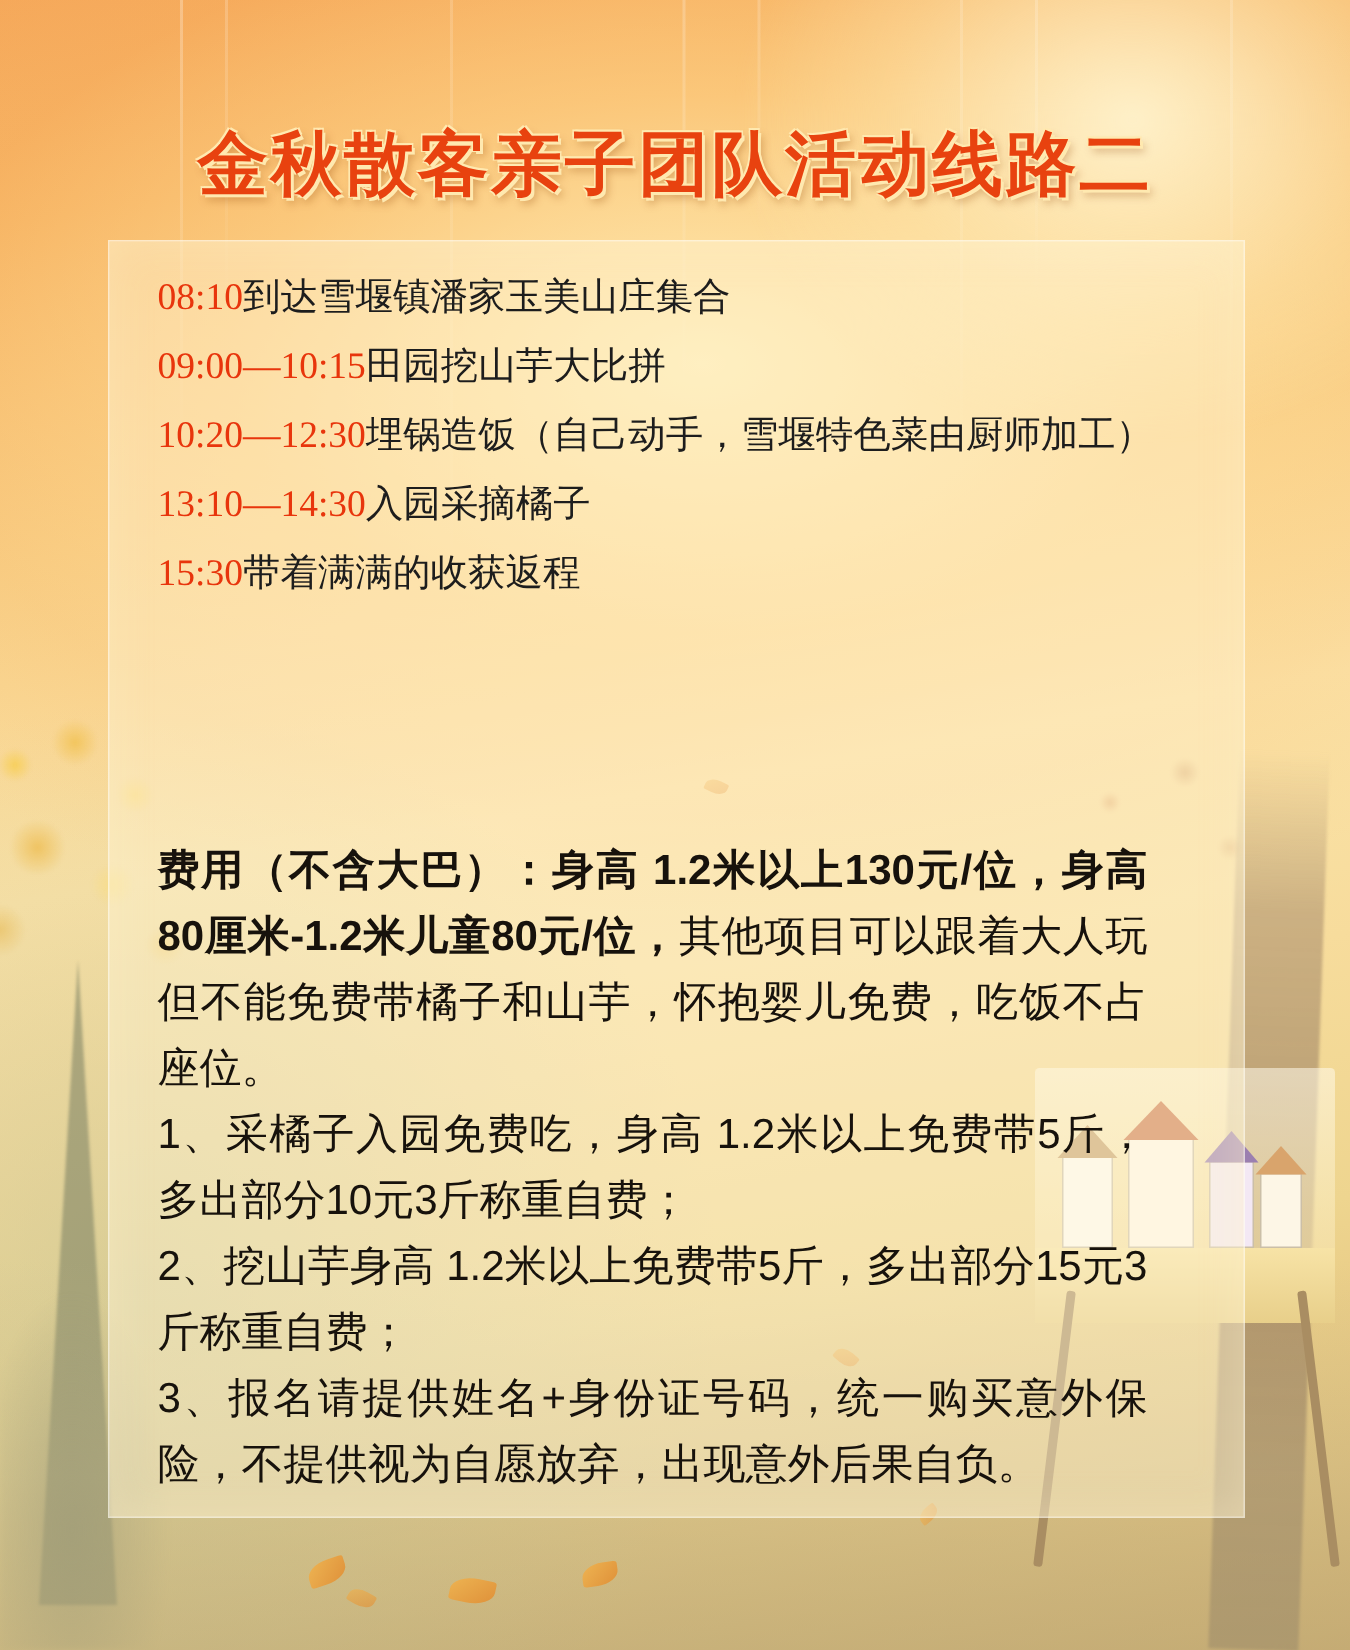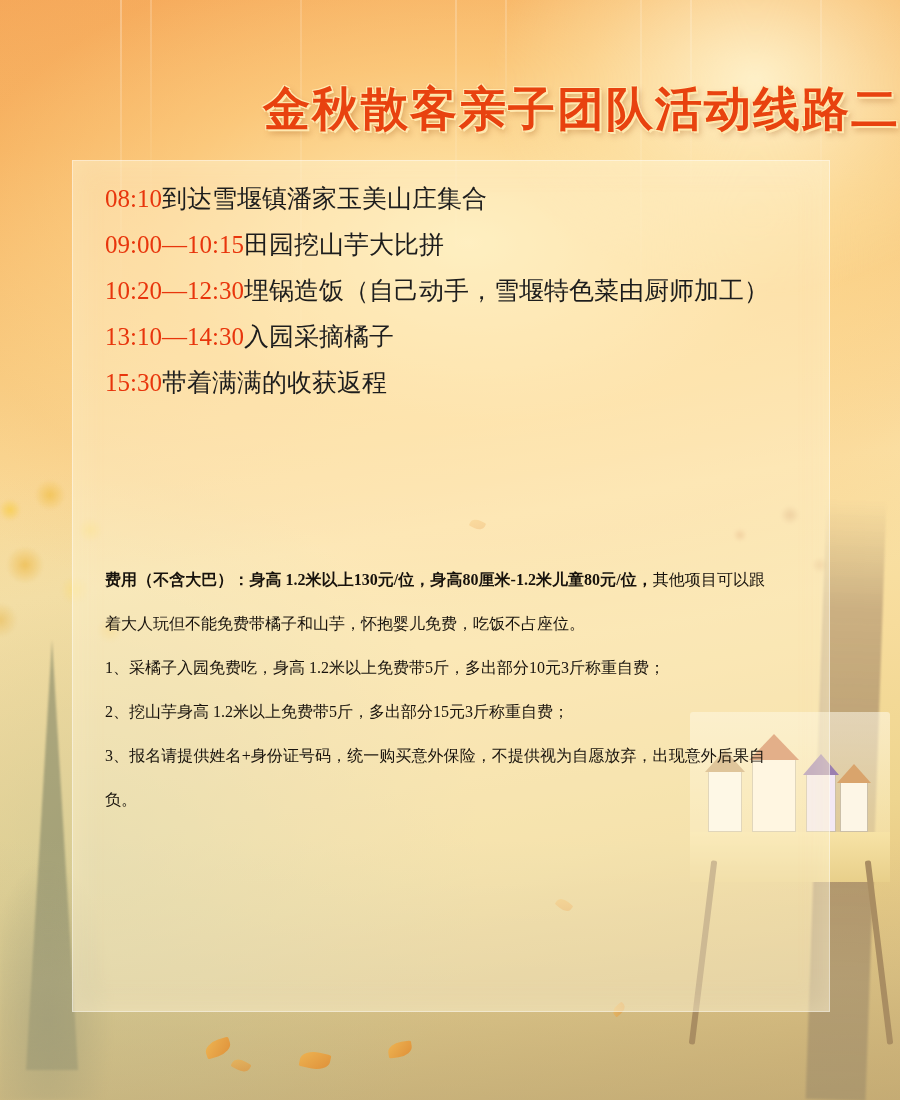--- a/index.html
+++ b/index.html
@@ -173,7 +173,7 @@
     left: 0;
     top: 78px;
     width: 900px;
-    text-align: right;
+    text-align: center;
     font-family: "Liberation Serif", "DejaVu Serif", serif;
     font-size: 47px;
     font-weight: bold;

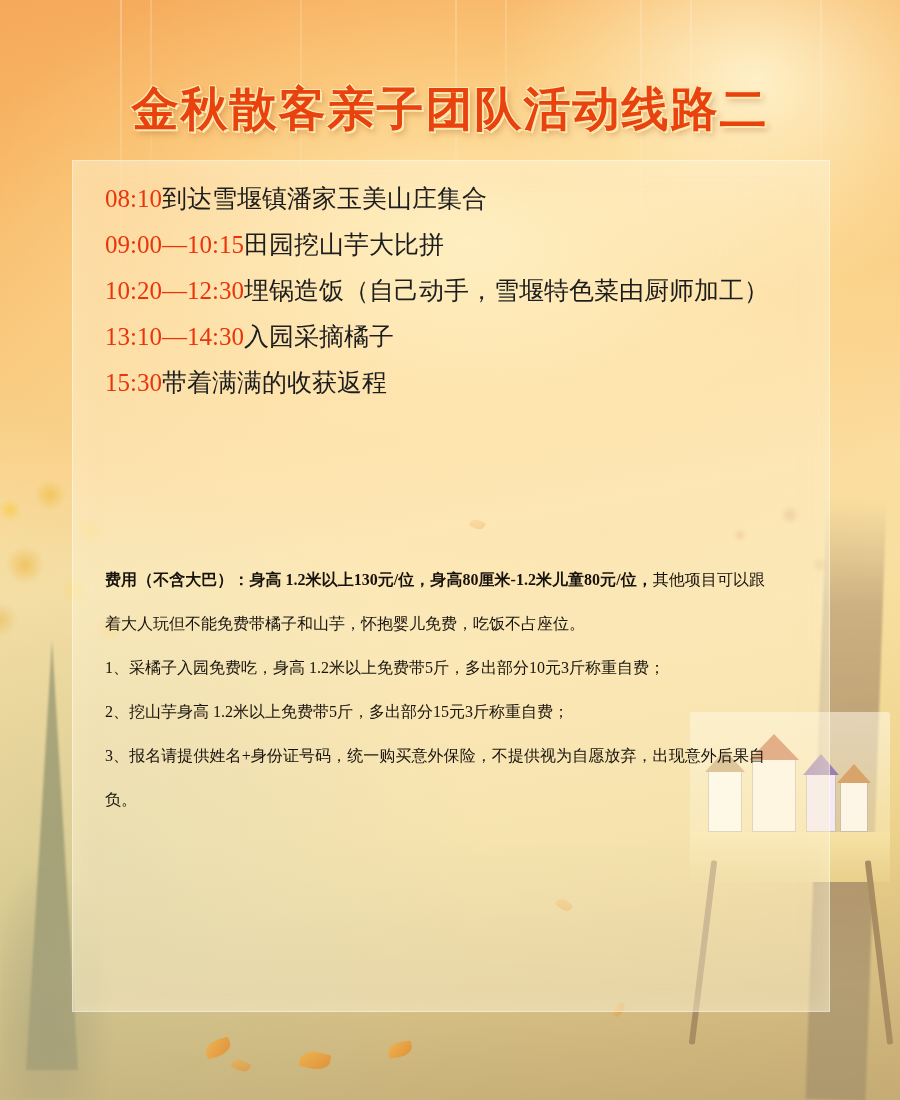--- a/index.html
+++ b/index.html
@@ -215,10 +215,10 @@
     color: #17120c;
   }
   .note-p {
-    font-size: 16px;
+    font-size: 28px;
     line-height: 44px;
     text-align: justify;
-    font-family: Liberation Serif, serif;
+    font-family: Liberation Sans, sans-serif;
   }
   .note-p.lead {
     font-weight: bold;

